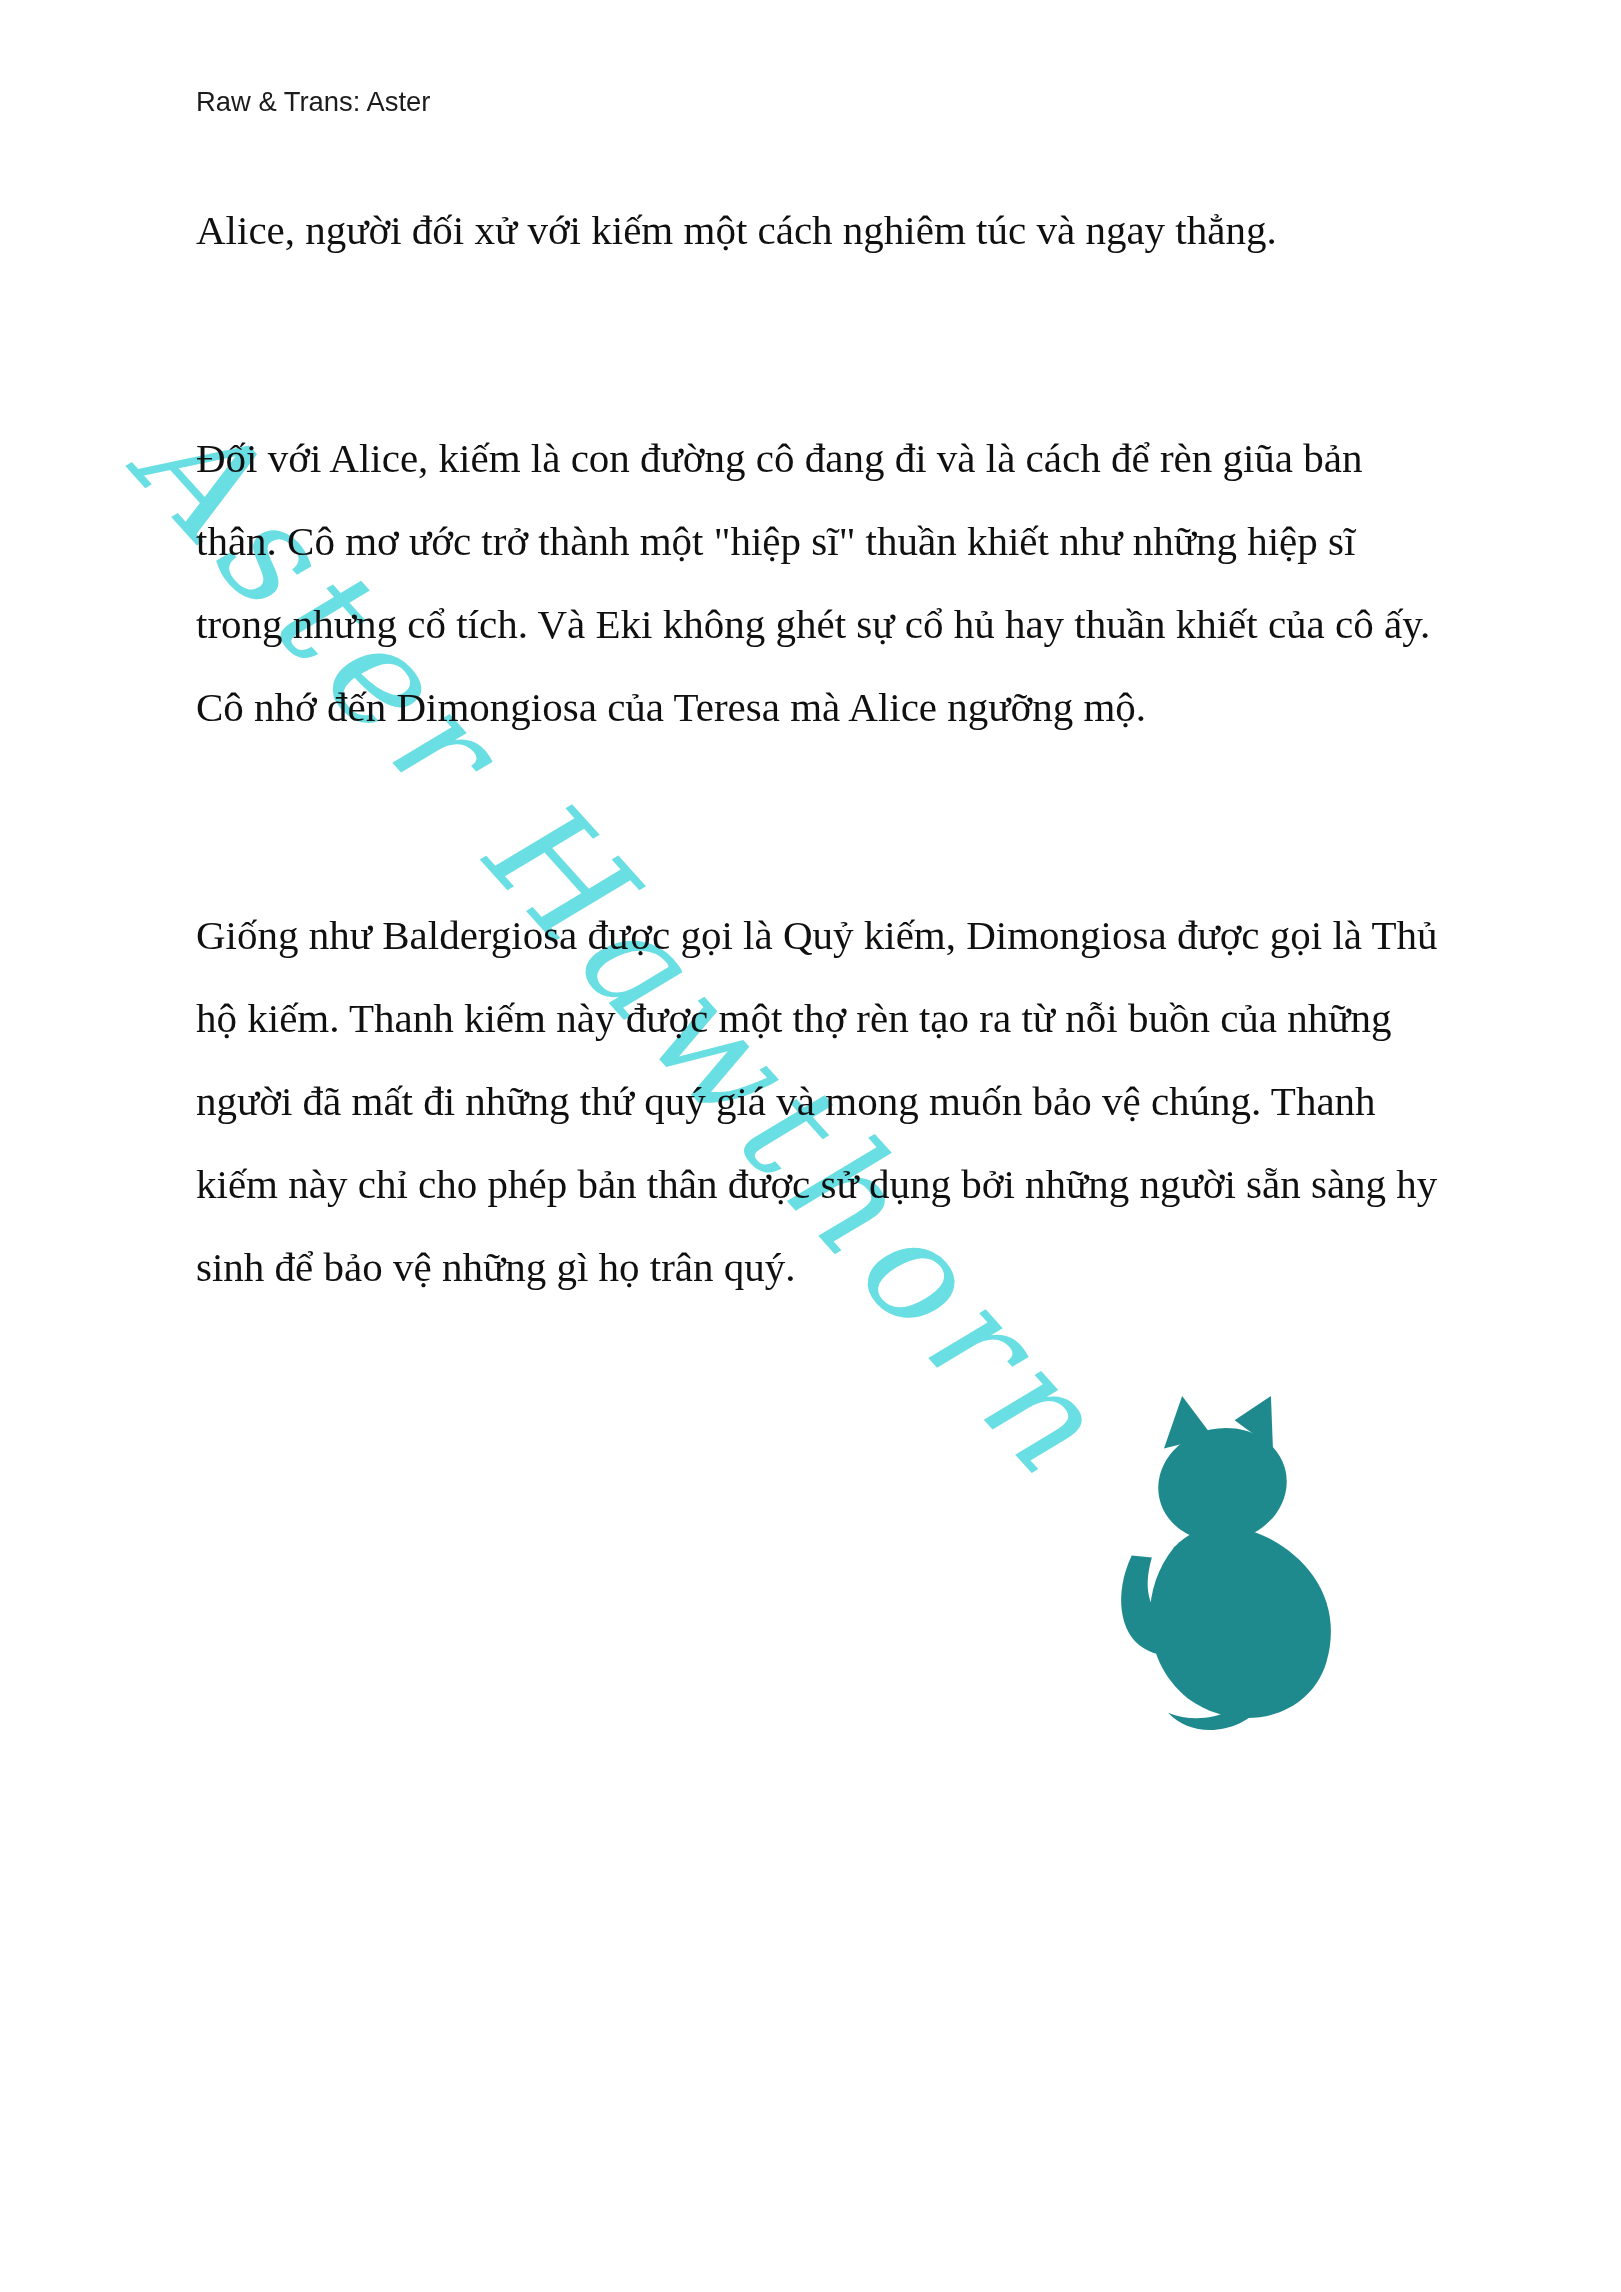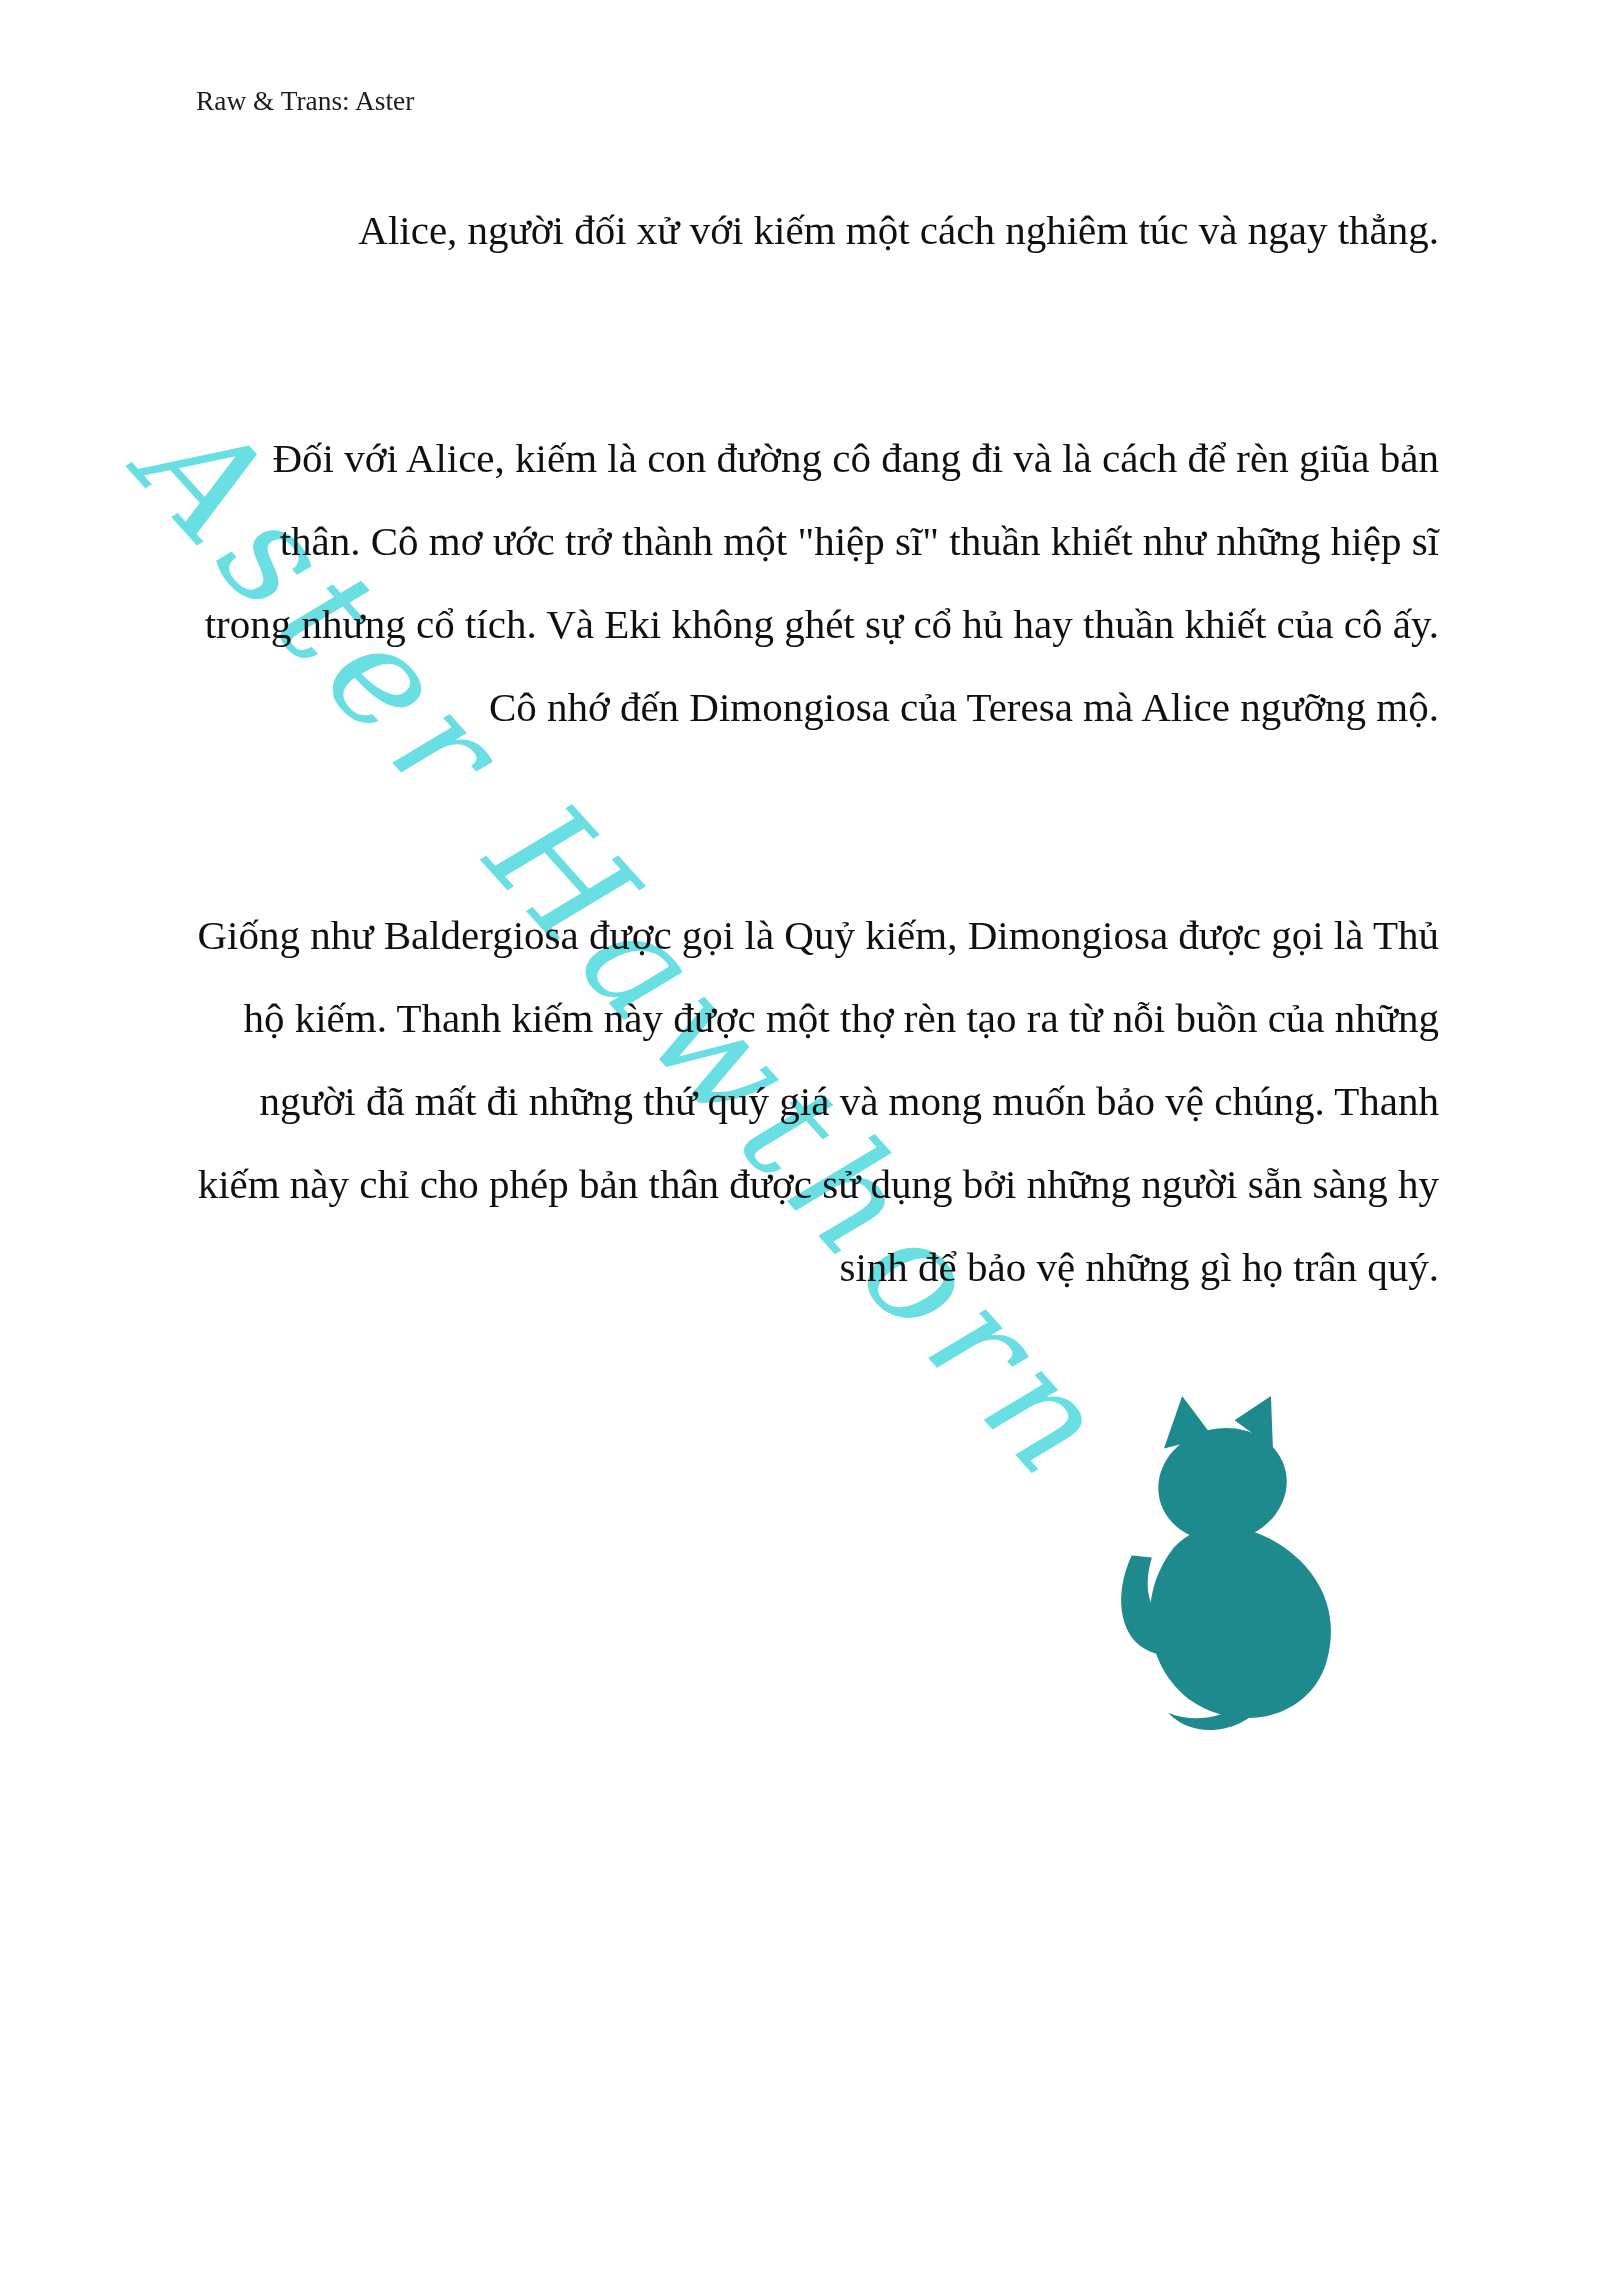--- a/index.html
+++ b/index.html
@@ -18,7 +18,7 @@
   .header {
     position: absolute;
     top: 86px; left: 196px;
-    font-family: Liberation Serif, serif;
+    font-family: Liberation Sans, sans-serif;
     font-size: 27.4px;
     color: #1c1c1c;
     z-index: 3;

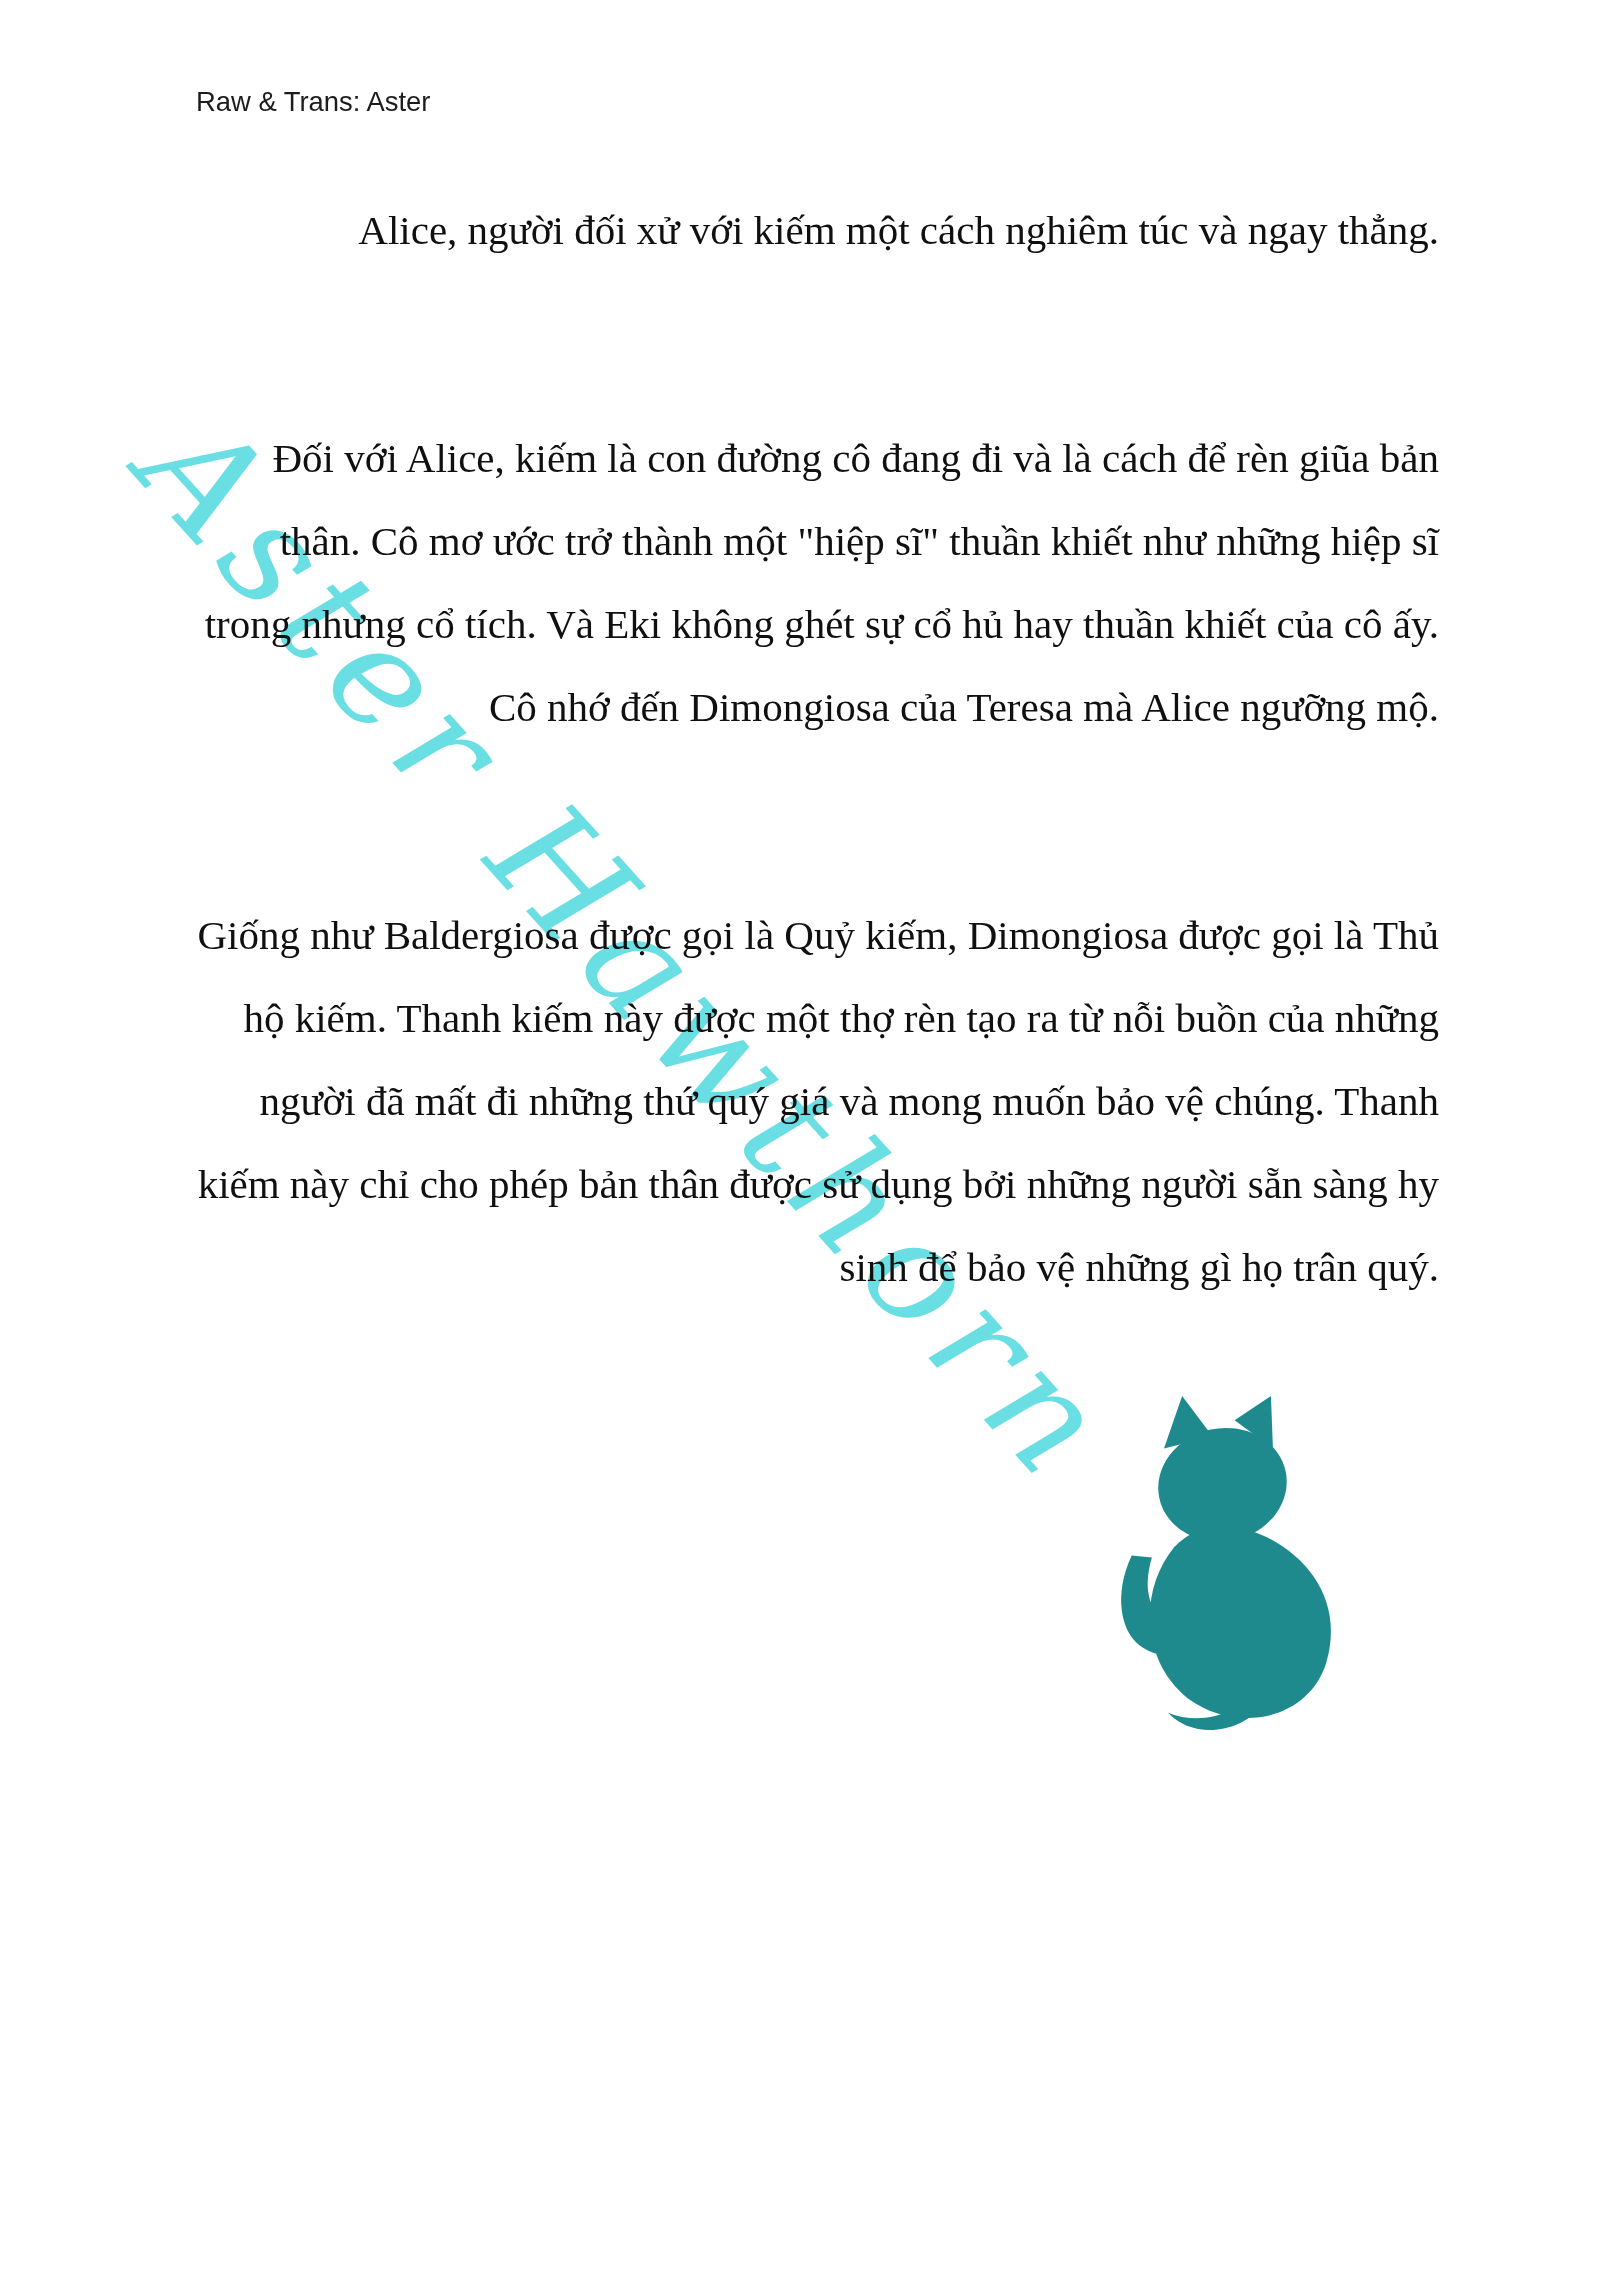--- a/index.html
+++ b/index.html
@@ -47,7 +47,7 @@
     color: #101010;
     z-index: 2;
   }
-  .para { margin-bottom: 145px; text-align: right; }
+  .para { margin-bottom: 145px; }
   .para:last-child { margin-bottom: 0; }
   .cat {
     position: absolute;

